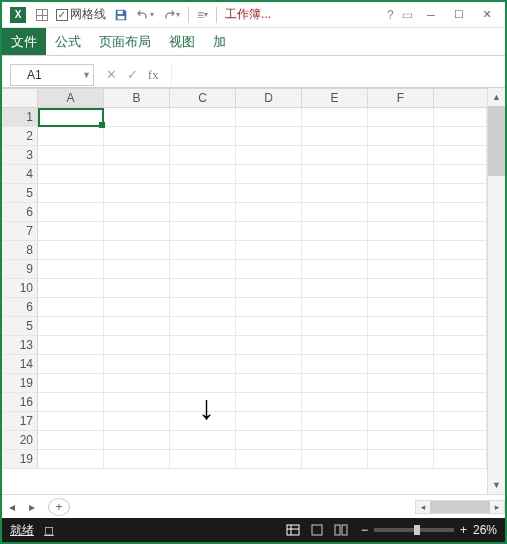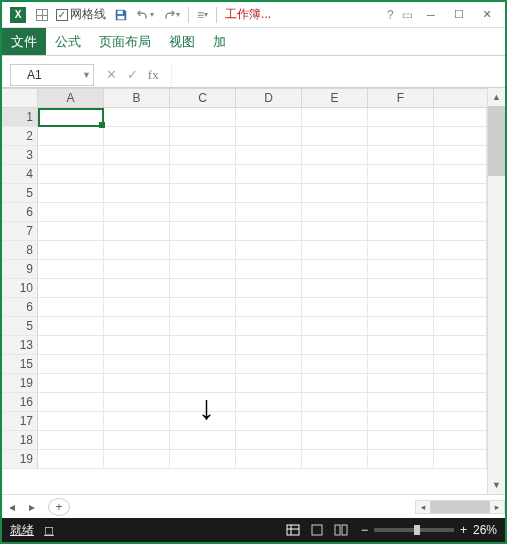--- a/index.html
+++ b/index.html
@@ -162,7 +162,7 @@
       <div class="rowhead">6</div>
       <div class="rowhead">5</div>
       <div class="rowhead">13</div>
-      <div class="rowhead">15</div>
+      <div class="rowhead">14</div>
       <div class="rowhead">19</div>
       <div class="rowhead">16</div>
       <div class="rowhead">17</div>

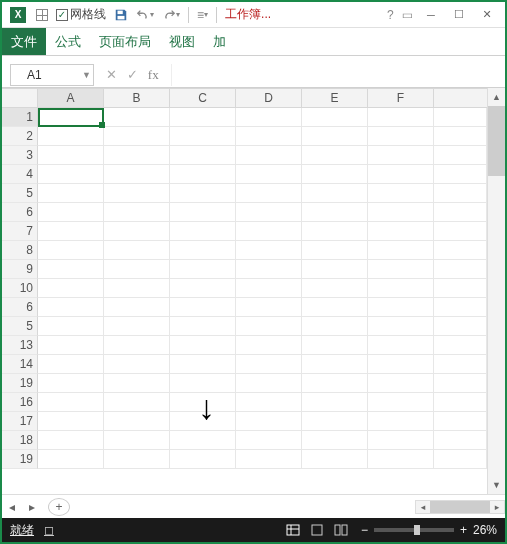--- a/index.html
+++ b/index.html
@@ -166,7 +166,7 @@
       <div class="rowhead">19</div>
       <div class="rowhead">16</div>
       <div class="rowhead">17</div>
-      <div class="rowhead">18</div>
+      <div class="rowhead">20</div>
       <div class="rowhead">19</div>
     </div>
     <div class="cells">

